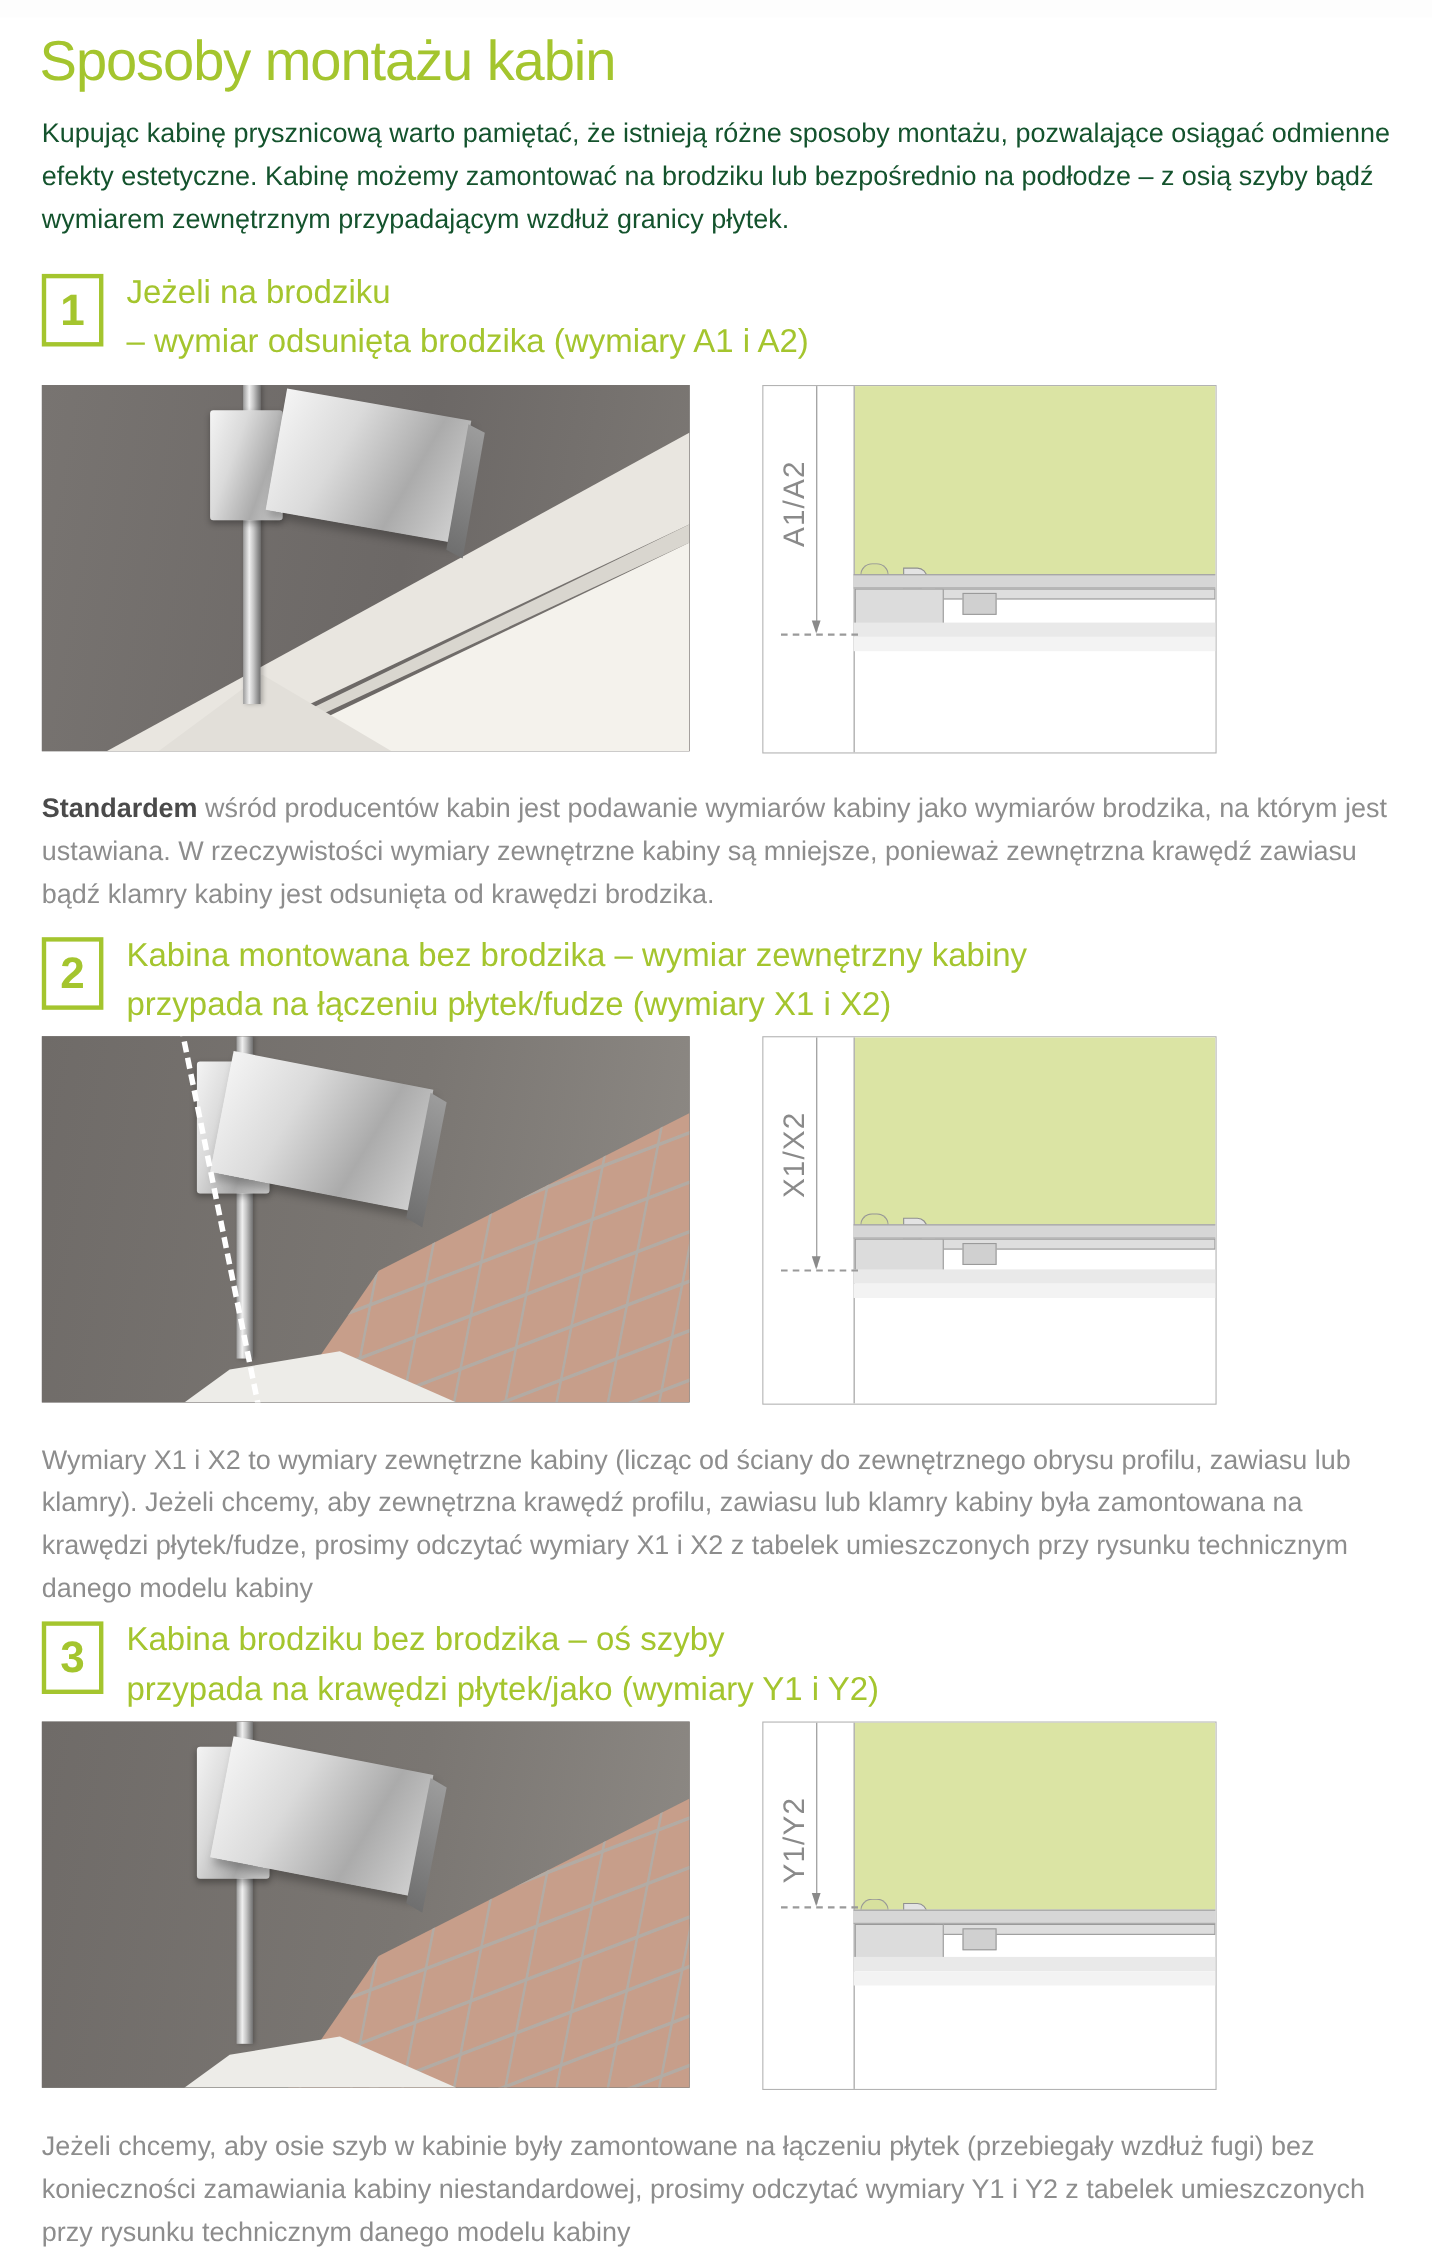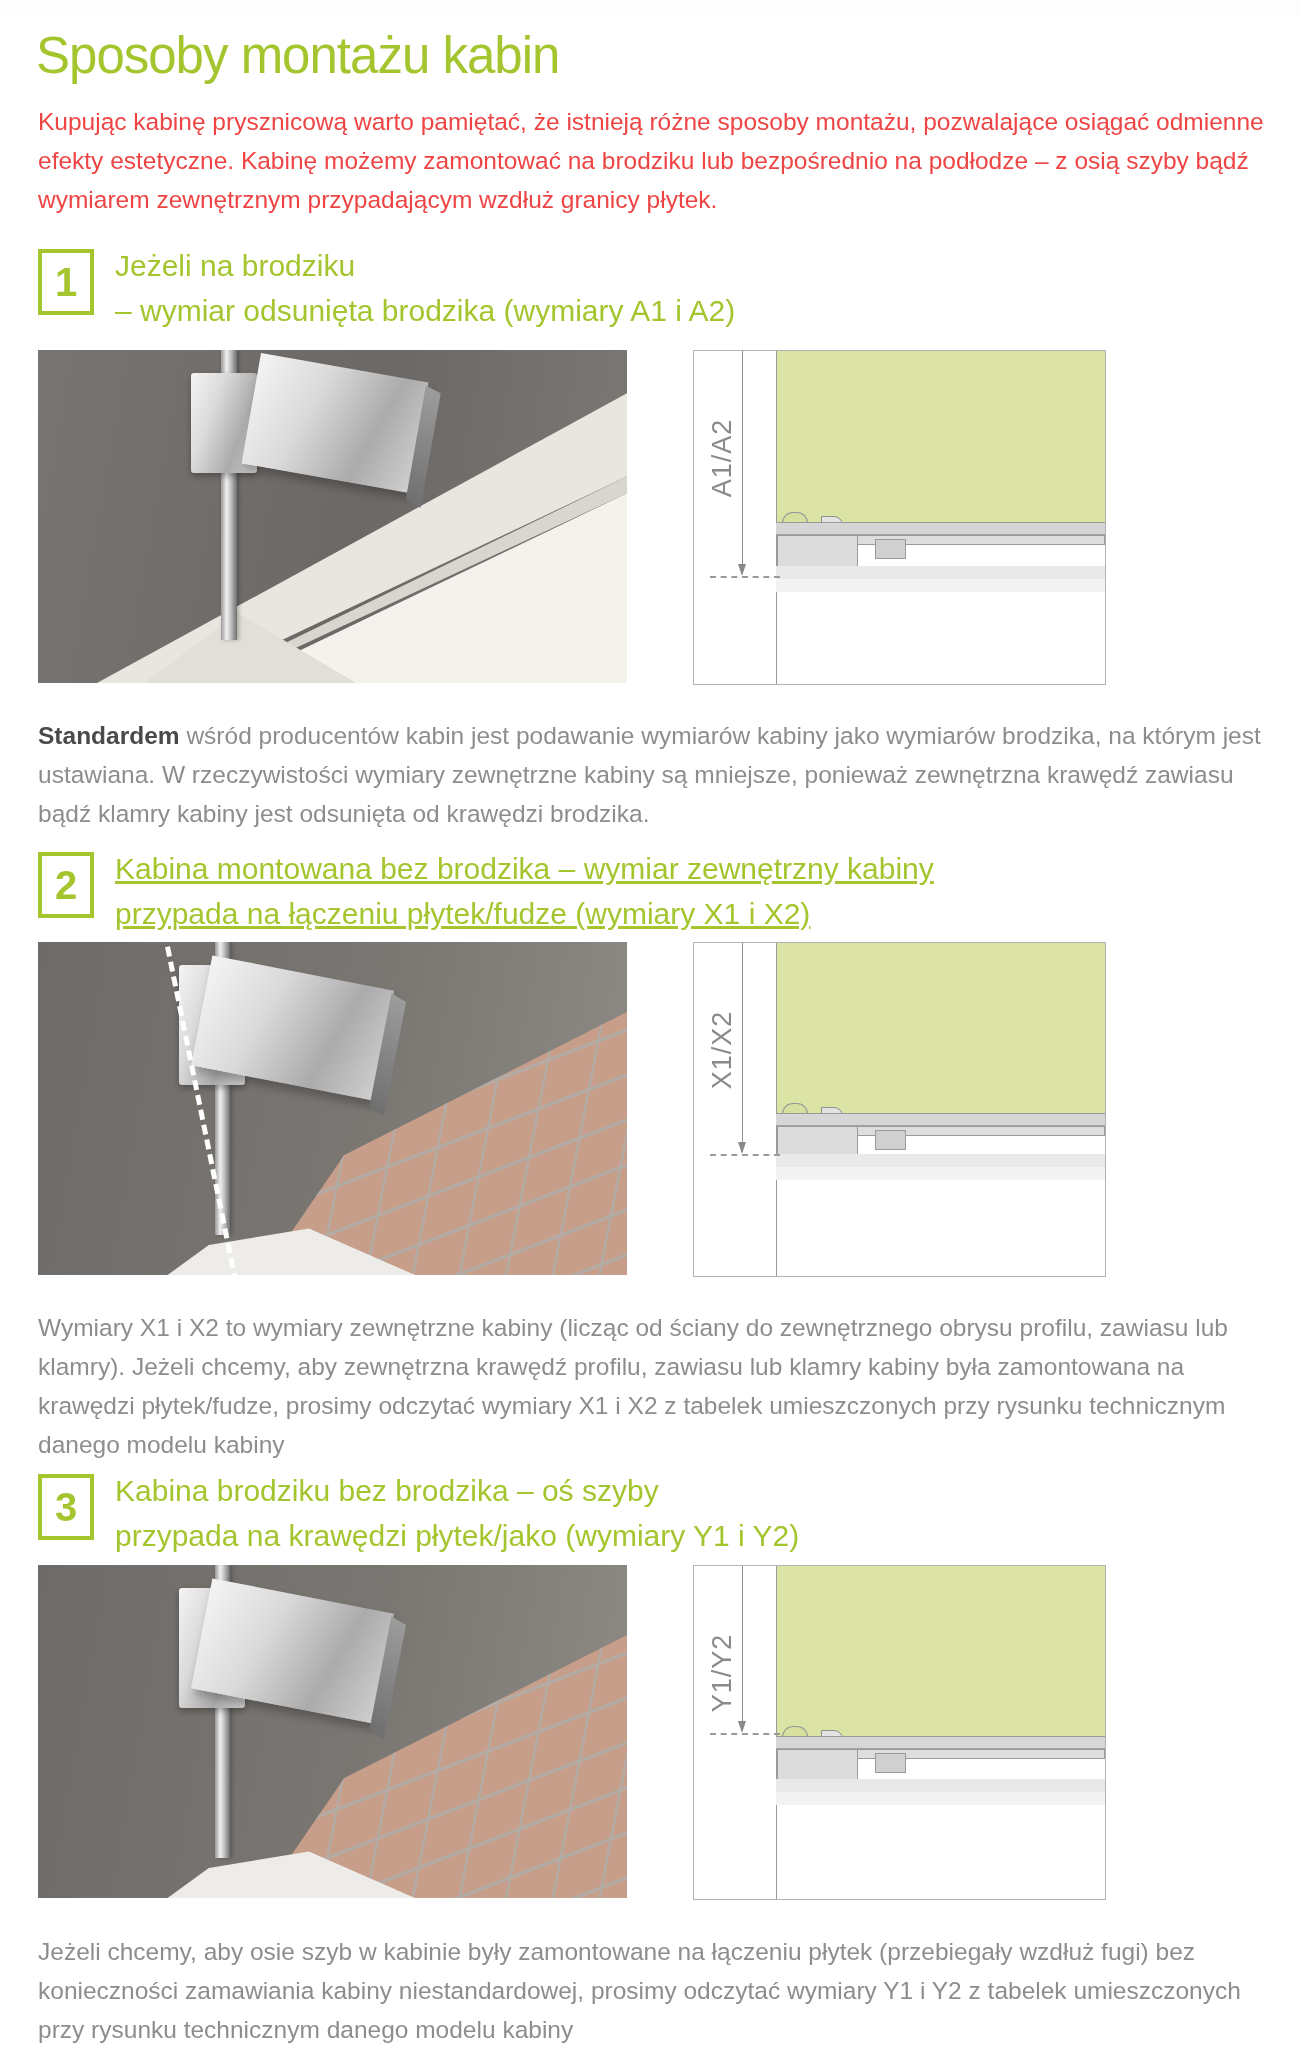--- a/index.html
+++ b/index.html
@@ -14,7 +14,7 @@
   }
   .intro{
     position:absolute;left:38px;top:86px;width:1236px;margin:0;
-    font-size:24.5px;line-height:39px;color:#ef4444;
+    font-size:24.5px;line-height:39px;color:#14532d;
   }
   .note{
     position:absolute;left:38px;width:1244px;margin:0;

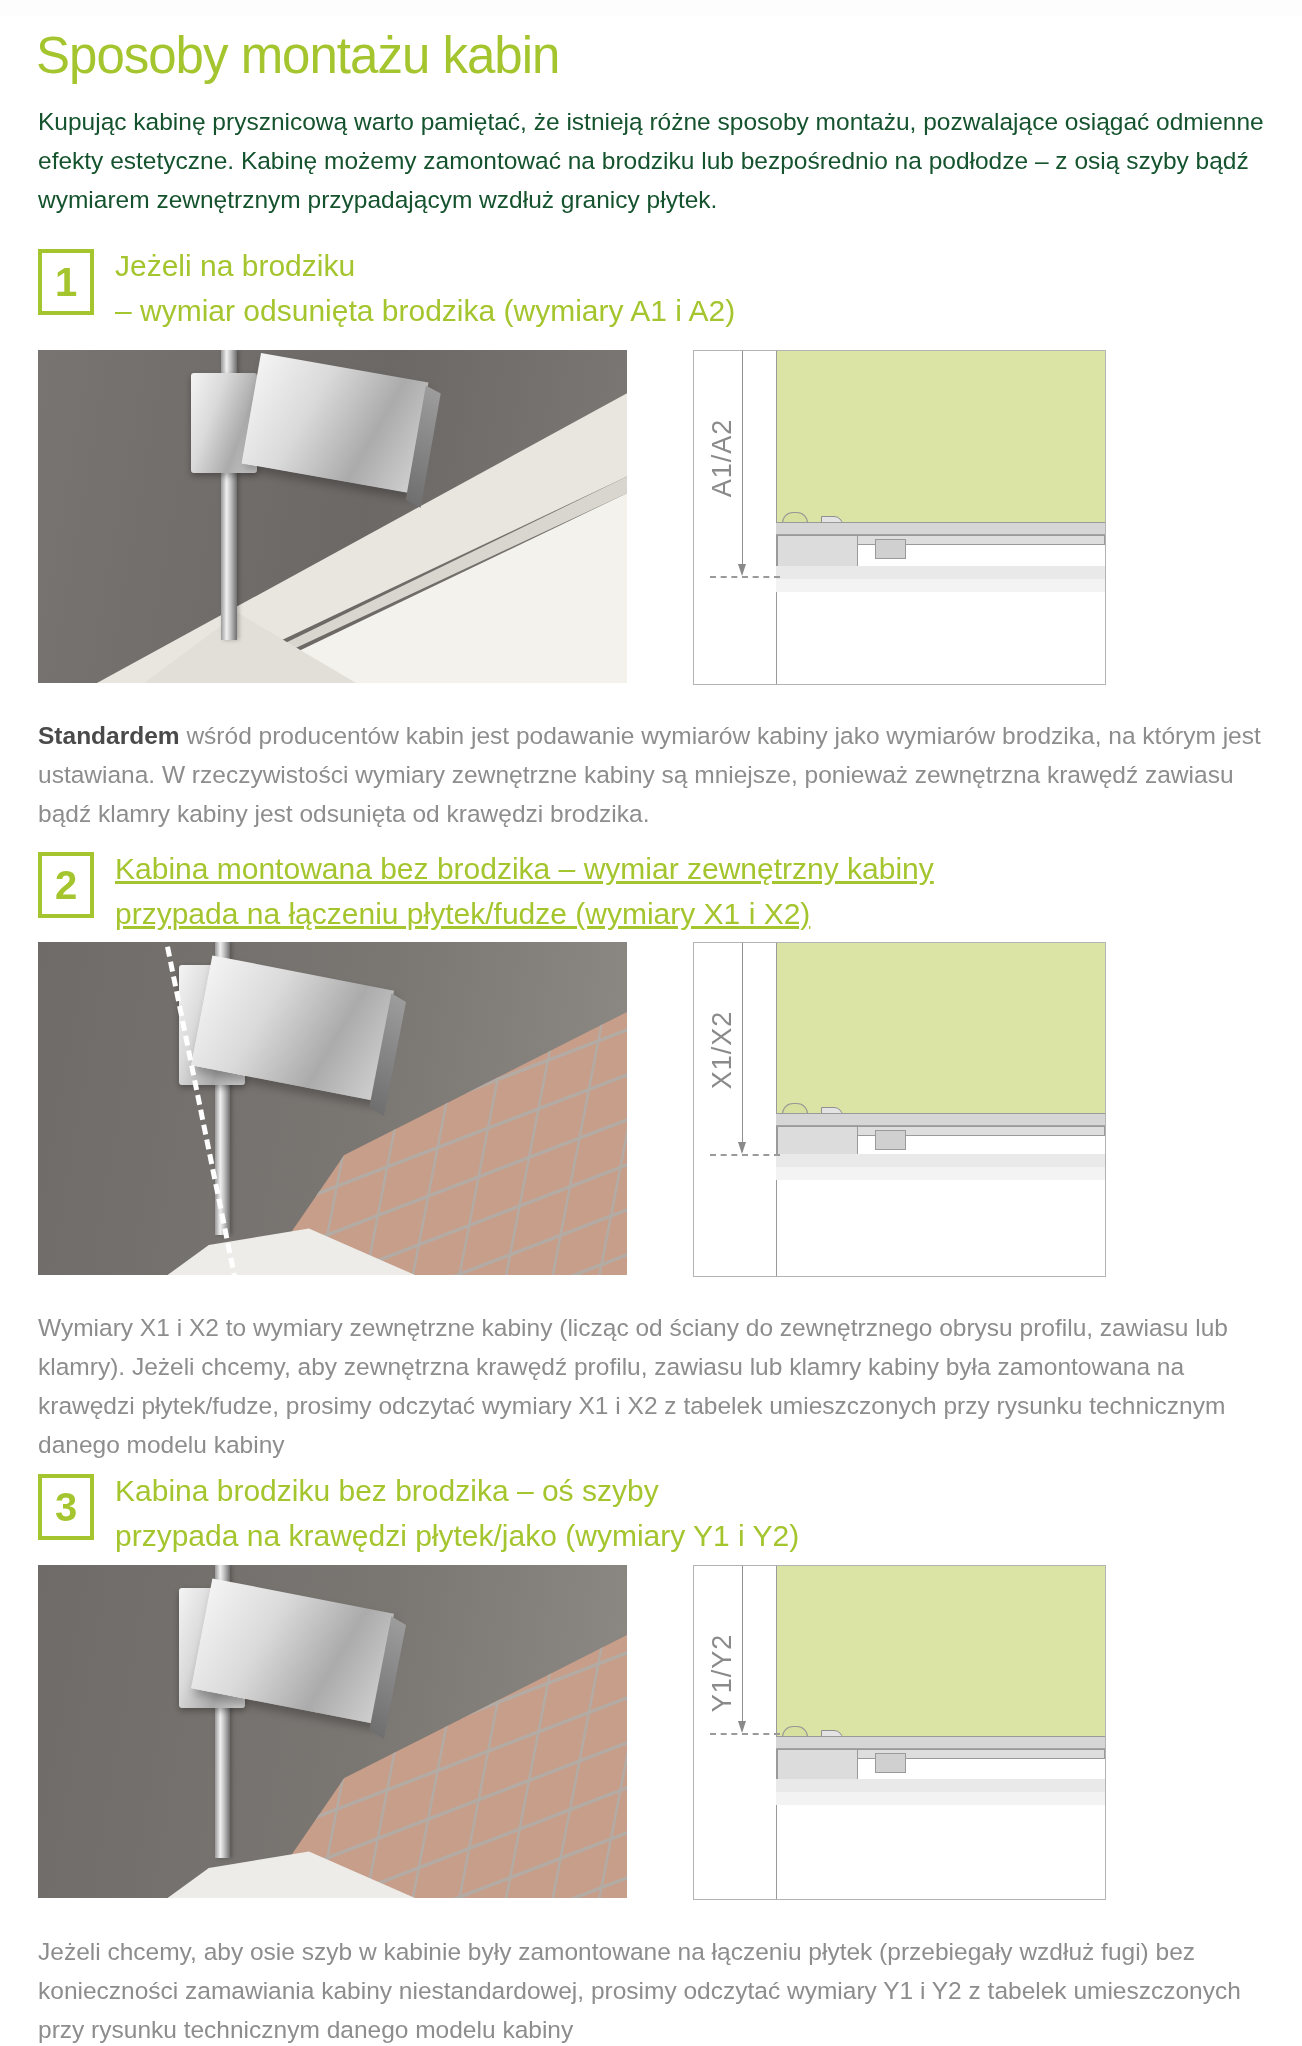--- a/index.html
+++ b/index.html
@@ -152,7 +152,7 @@
   <div class="numbox" style="top:836px;">
     <span>2</span>
   </div>
-  <h2 class="heading" style="top:830px;text-decoration:underline;">
+  <h2 class="heading" style="top:830px;">
     <div>Kabina montowana bez brodzika – wymiar zewnętrzny kabiny</div>
     <div>przypada na łączeniu płytek/fudze (wymiary X1 i X2)</div>
   </h2>

